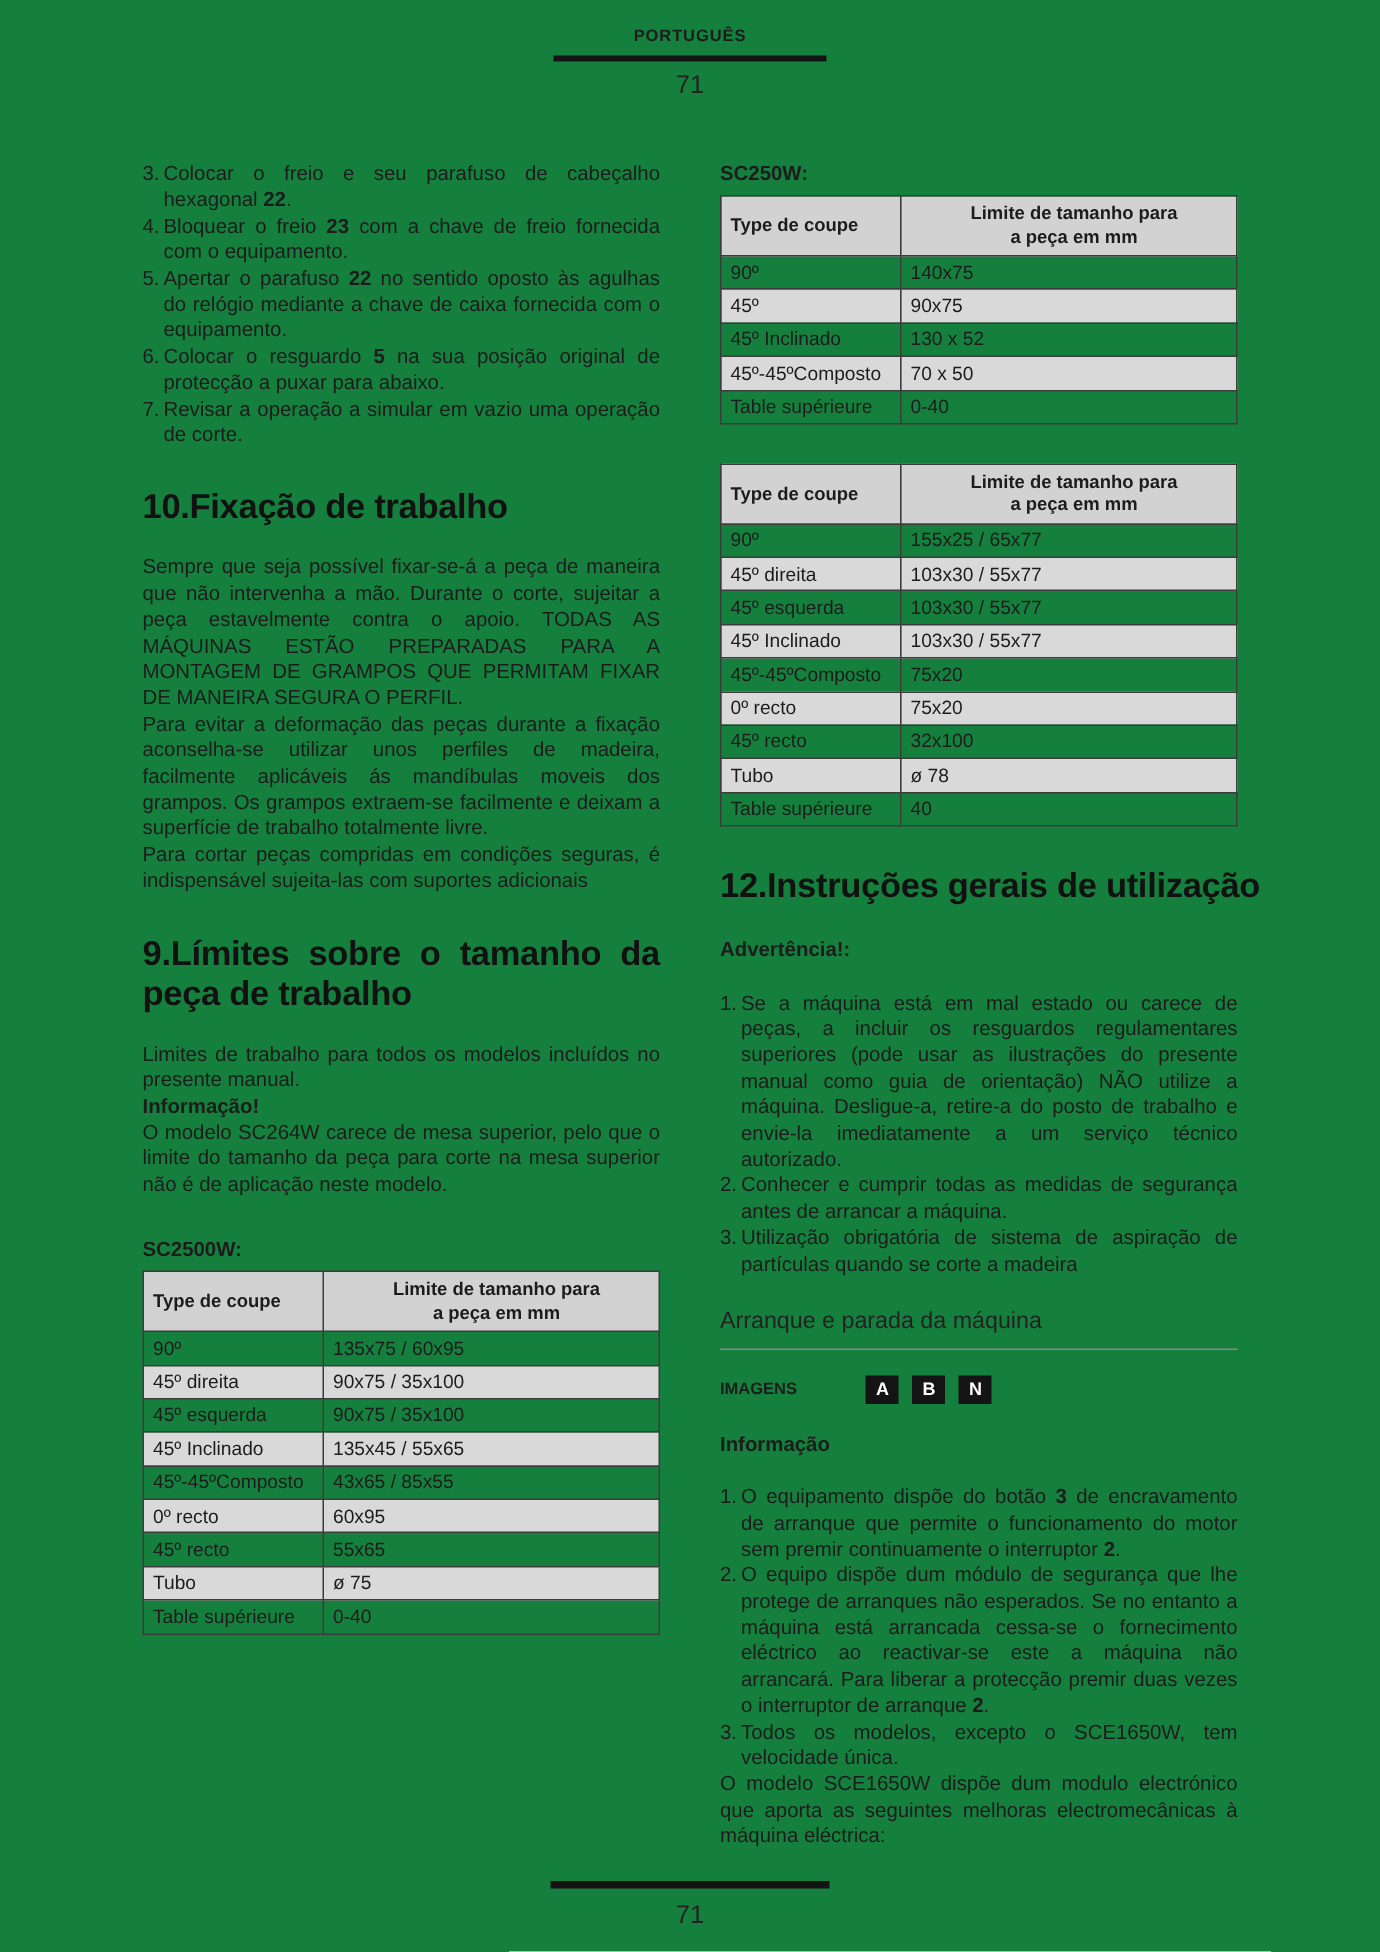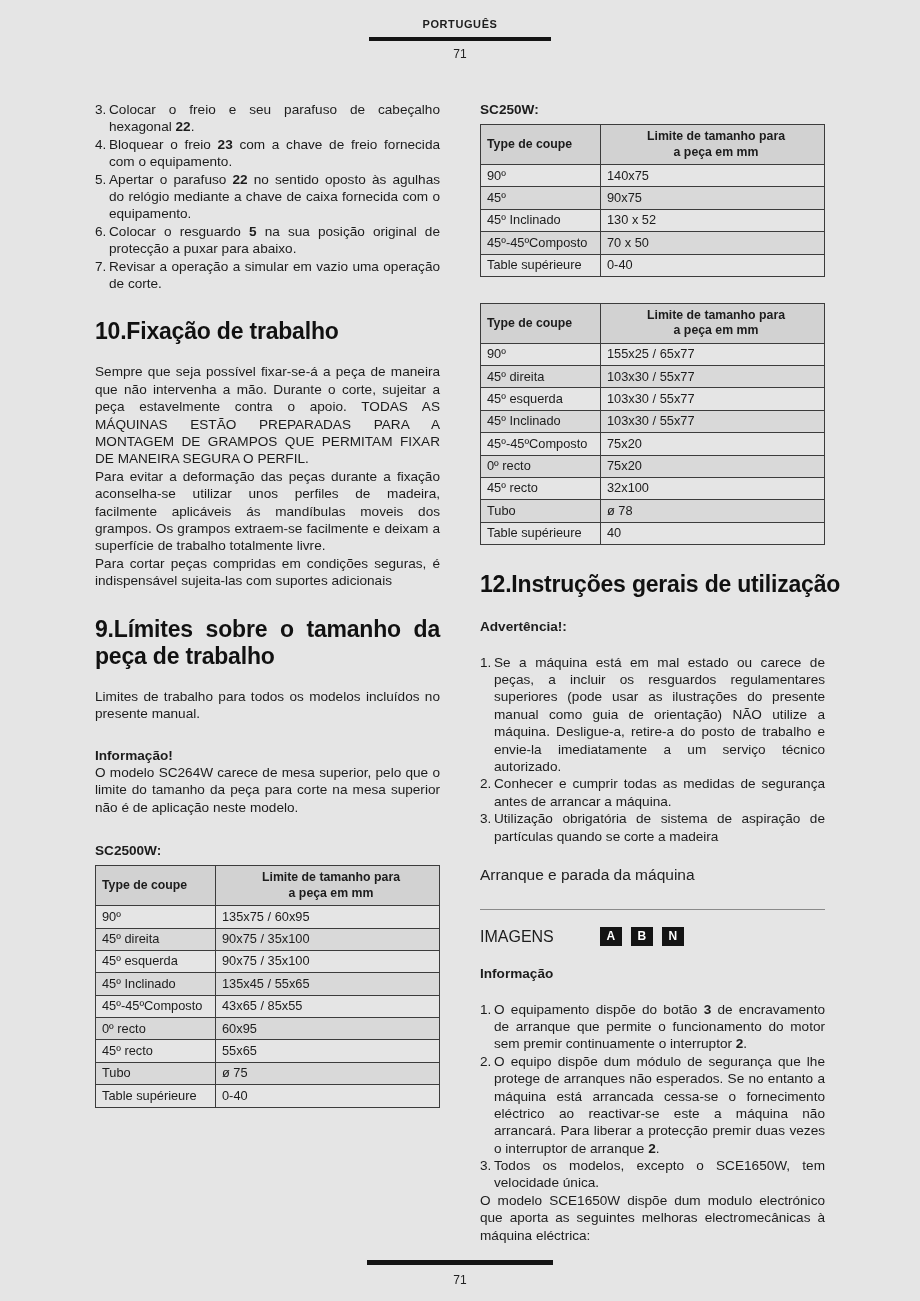--- a/index.html
+++ b/index.html
@@ -15,7 +15,7 @@
     width: 920px; height: 1301px;
     padding: 18px 95px 0 95px;
     overflow: hidden;
-    background: #e5e5e5;
+    background: #15803d;
   }
   .page-header { text-align: center; }
   .lang-label { font-size: 11px; font-weight: bold; letter-spacing: 0.6px; }

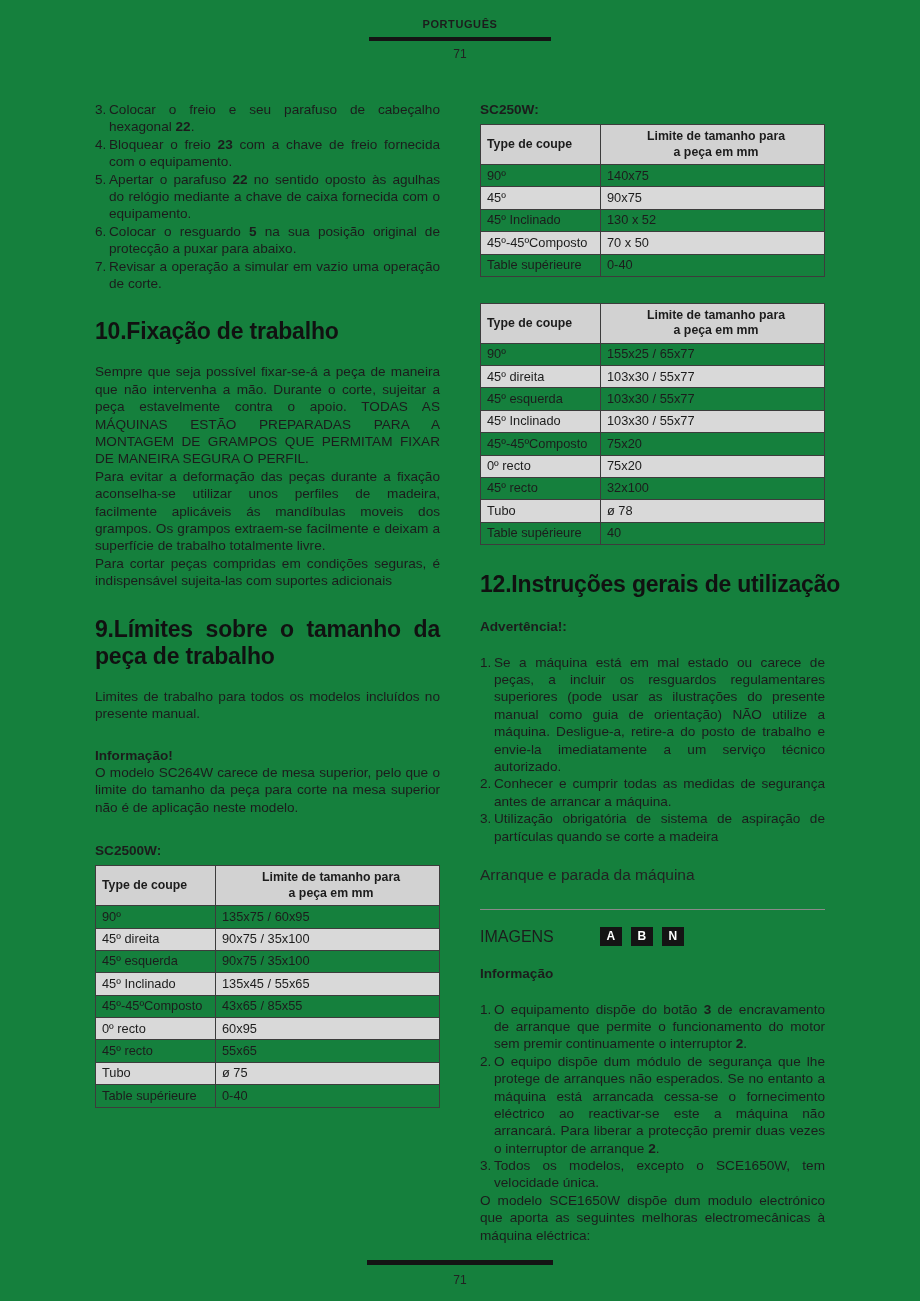--- a/index.html
+++ b/index.html
@@ -20,7 +20,7 @@
   .page-header { text-align: center; }
   .lang-label { font-size: 11px; font-weight: bold; letter-spacing: 0.6px; }
   .header-bar { width: 182px; height: 4px; background: #141414; margin: 7px auto 6px auto; }
-  .page-num { font-size: 12px; color: #222; }
+  .page-num { font-size: 17px; color: #222; }
 
   .columns { display: flex; gap: 40px; margin-top: 40px; }
   .col { width: 345px; font-size: 13.6px; line-height: 1.28; }

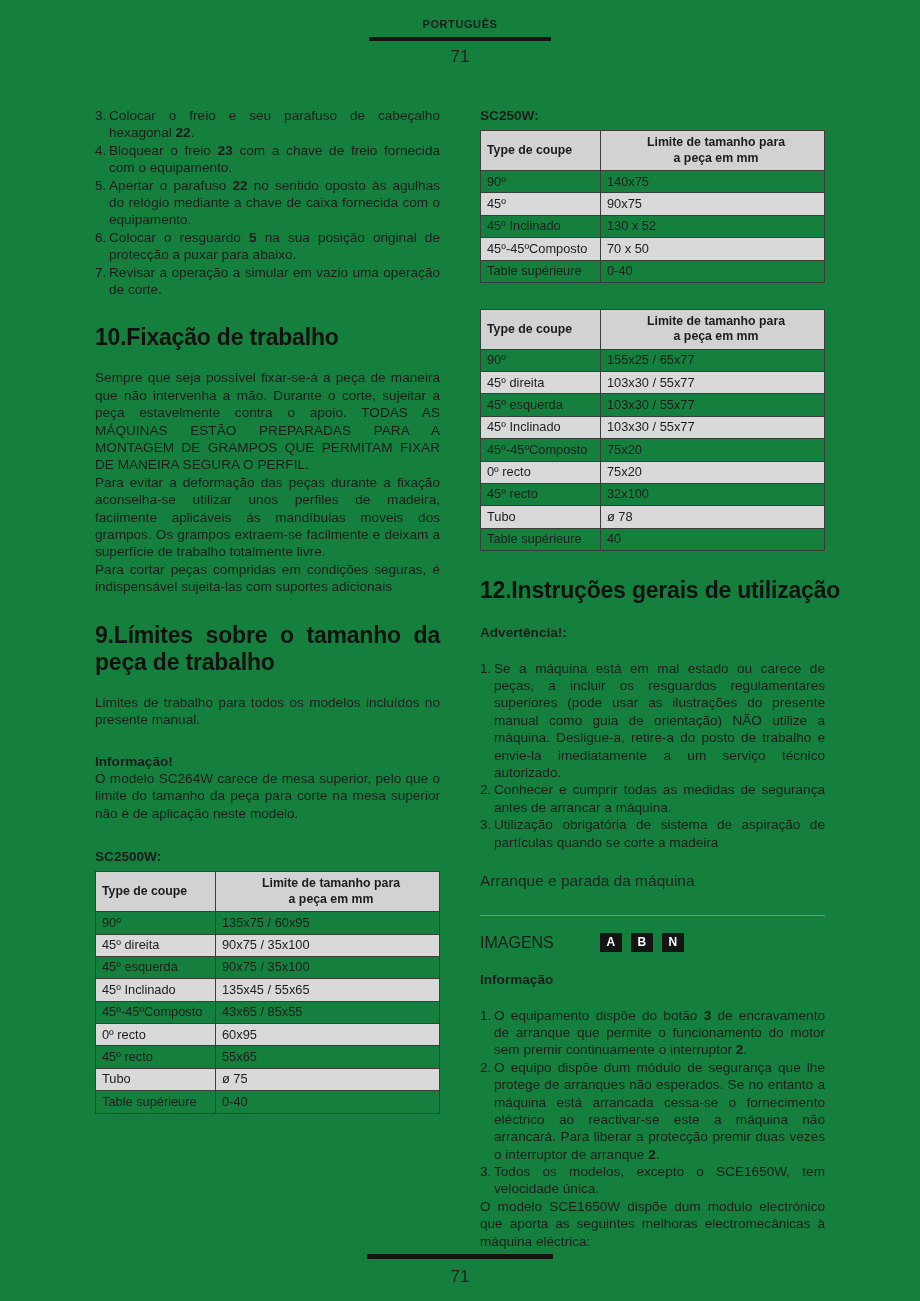--- a/index.html
+++ b/index.html
@@ -36,7 +36,7 @@
   .h-nowrap { white-space: nowrap; }
 
   .para { text-align: justify; }
-  .bold-label { font-weight: bold; margin-top: 24px; }
+  .bold-label { font-weight: bold; }
   .model-label { margin-top: 26px; margin-bottom: 6px; }
 
   table.limits { border-collapse: collapse; width: 100%; font-size: 12.8px; table-layout: fixed; border-radius: 29px; }

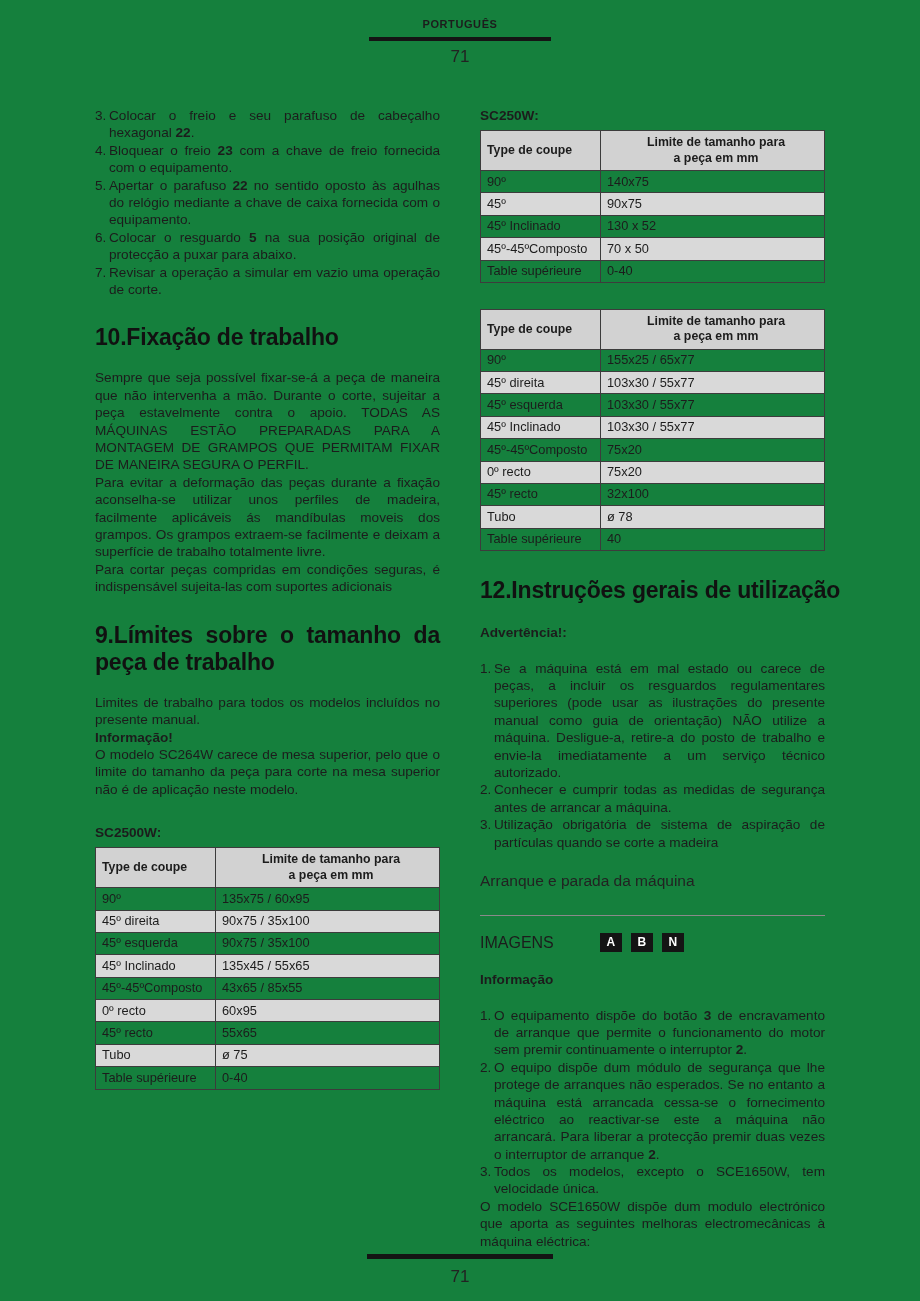--- a/index.html
+++ b/index.html
@@ -55,7 +55,7 @@
   .sub-head {
     margin-top: 20px;
     font-size: 15.5px; color: #222;
-    padding-bottom: 24px;
+    padding-bottom: 8px;
     border-bottom: 1px solid #8a8a8a;
   }
   .imagens-row { margin-top: 17px; display: flex; align-items: center; }

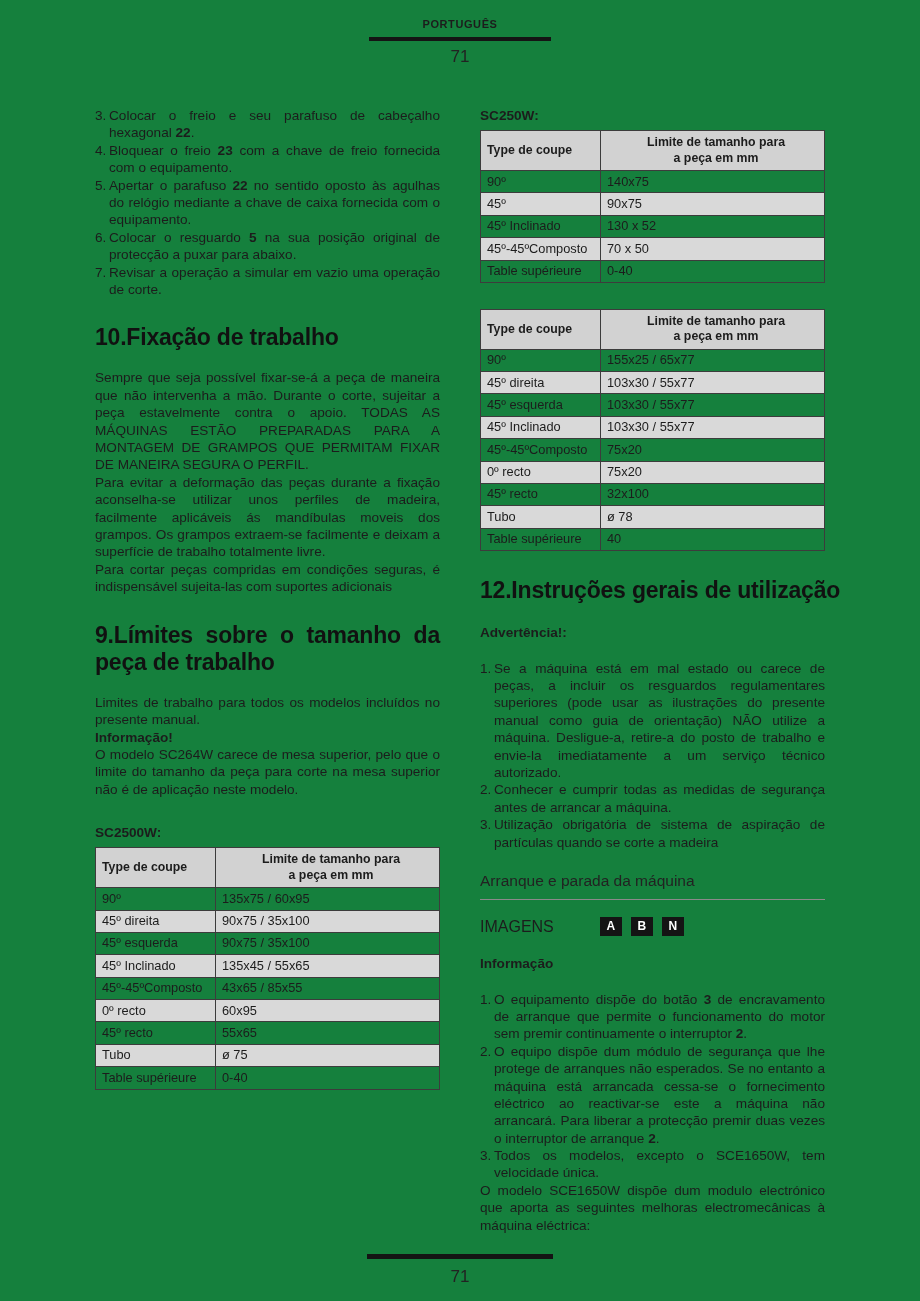--- a/index.html
+++ b/index.html
@@ -59,7 +59,7 @@
     border-bottom: 1px solid #8a8a8a;
   }
   .imagens-row { margin-top: 17px; display: flex; align-items: center; }
-  .imagens-label { font-weight: normal; font-size: 16px; margin-right: 46px; }
+  .imagens-label { font-weight: bold; font-size: 11px; margin-right: 46px; }
   .boxes { display: inline-flex; gap: 9px; }
   .img-box {
     display: inline-flex; align-items: center; justify-content: center;

